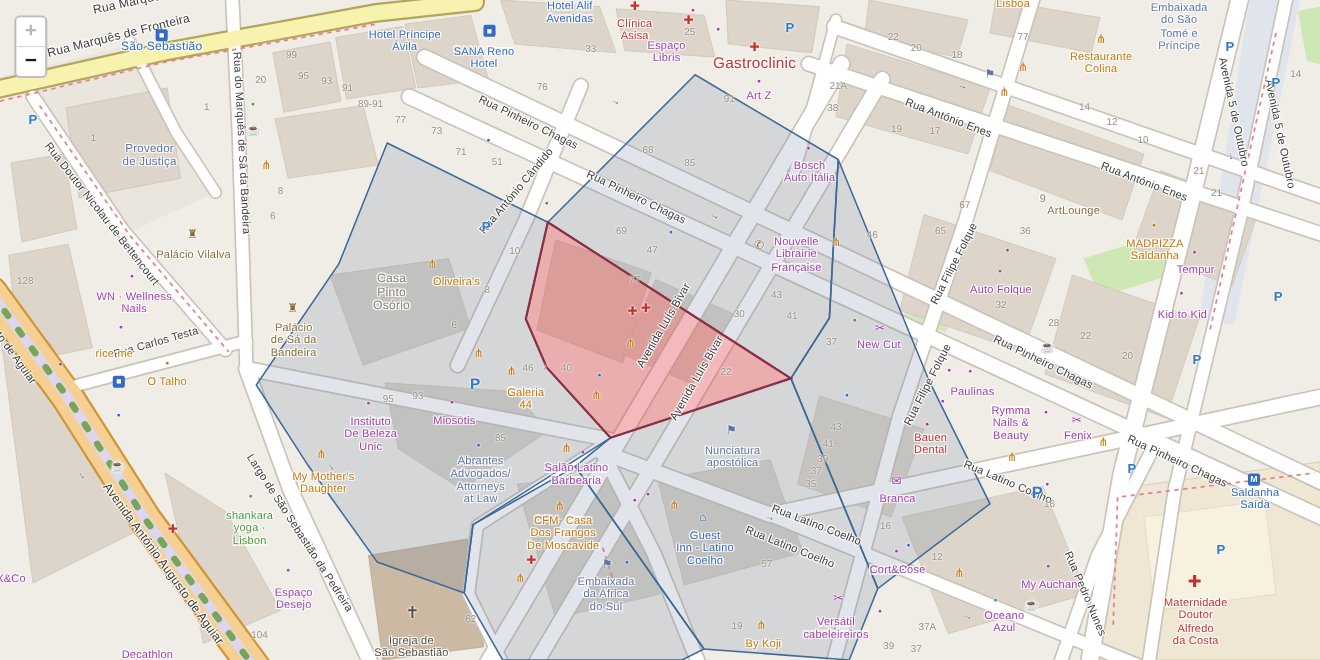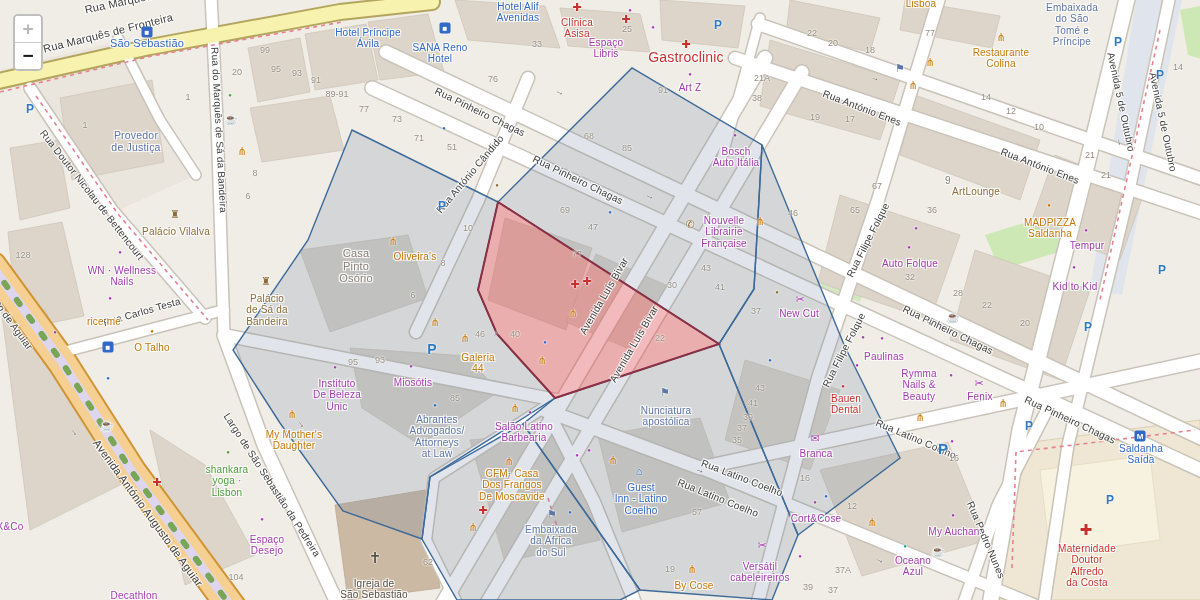--- a/index.html
+++ b/index.html
@@ -233,7 +233,7 @@
       <div class="mlabel" style="left: 641px; top: 499px; font-size: 10px; color: rgb(48, 105, 200); transform: translate(-50%, -50%) rotate(0deg);">Guest
 Inn - Latino
 Coelho</div>
-      <div class="mlabel" style="left: 694px; top: 586px; font-size: 10px; color: rgb(198, 118, 5); transform: translate(-50%, -50%) rotate(0deg);">By Cose</div>
+      <div class="mlabel" style="left: 694px; top: 586px; font-size: 10px; color: rgb(198, 118, 5); transform: translate(-50%, -50%) rotate(0deg);">By Koji</div>
       <div class="mlabel" style="left: 760px; top: 572px; font-size: 10px; color: rgb(165, 59, 176); transform: translate(-50%, -50%) rotate(0deg);">Versátil
 cabeleireiros</div>
       <div class="mlabel" style="left: 816px; top: 519px; font-size: 10px; color: rgb(165, 59, 176); transform: translate(-50%, -50%) rotate(0deg);">Cort&amp;Cose</div>

